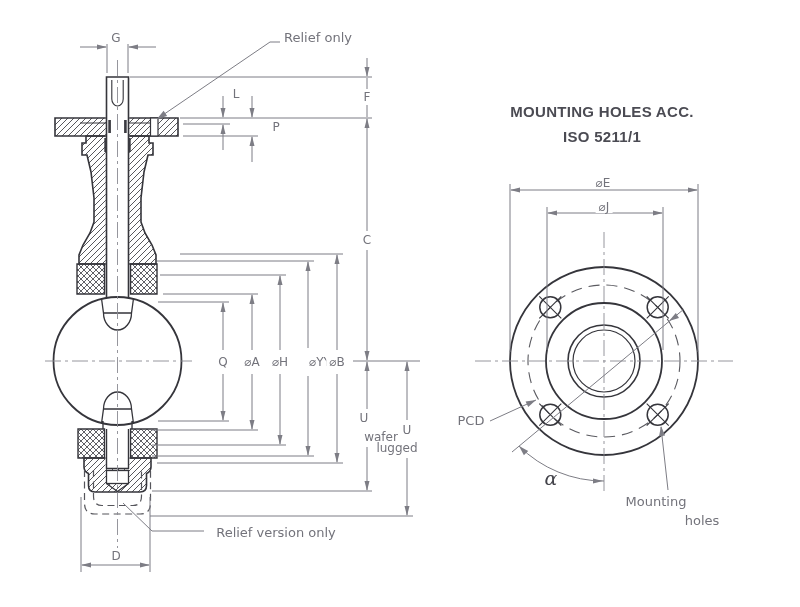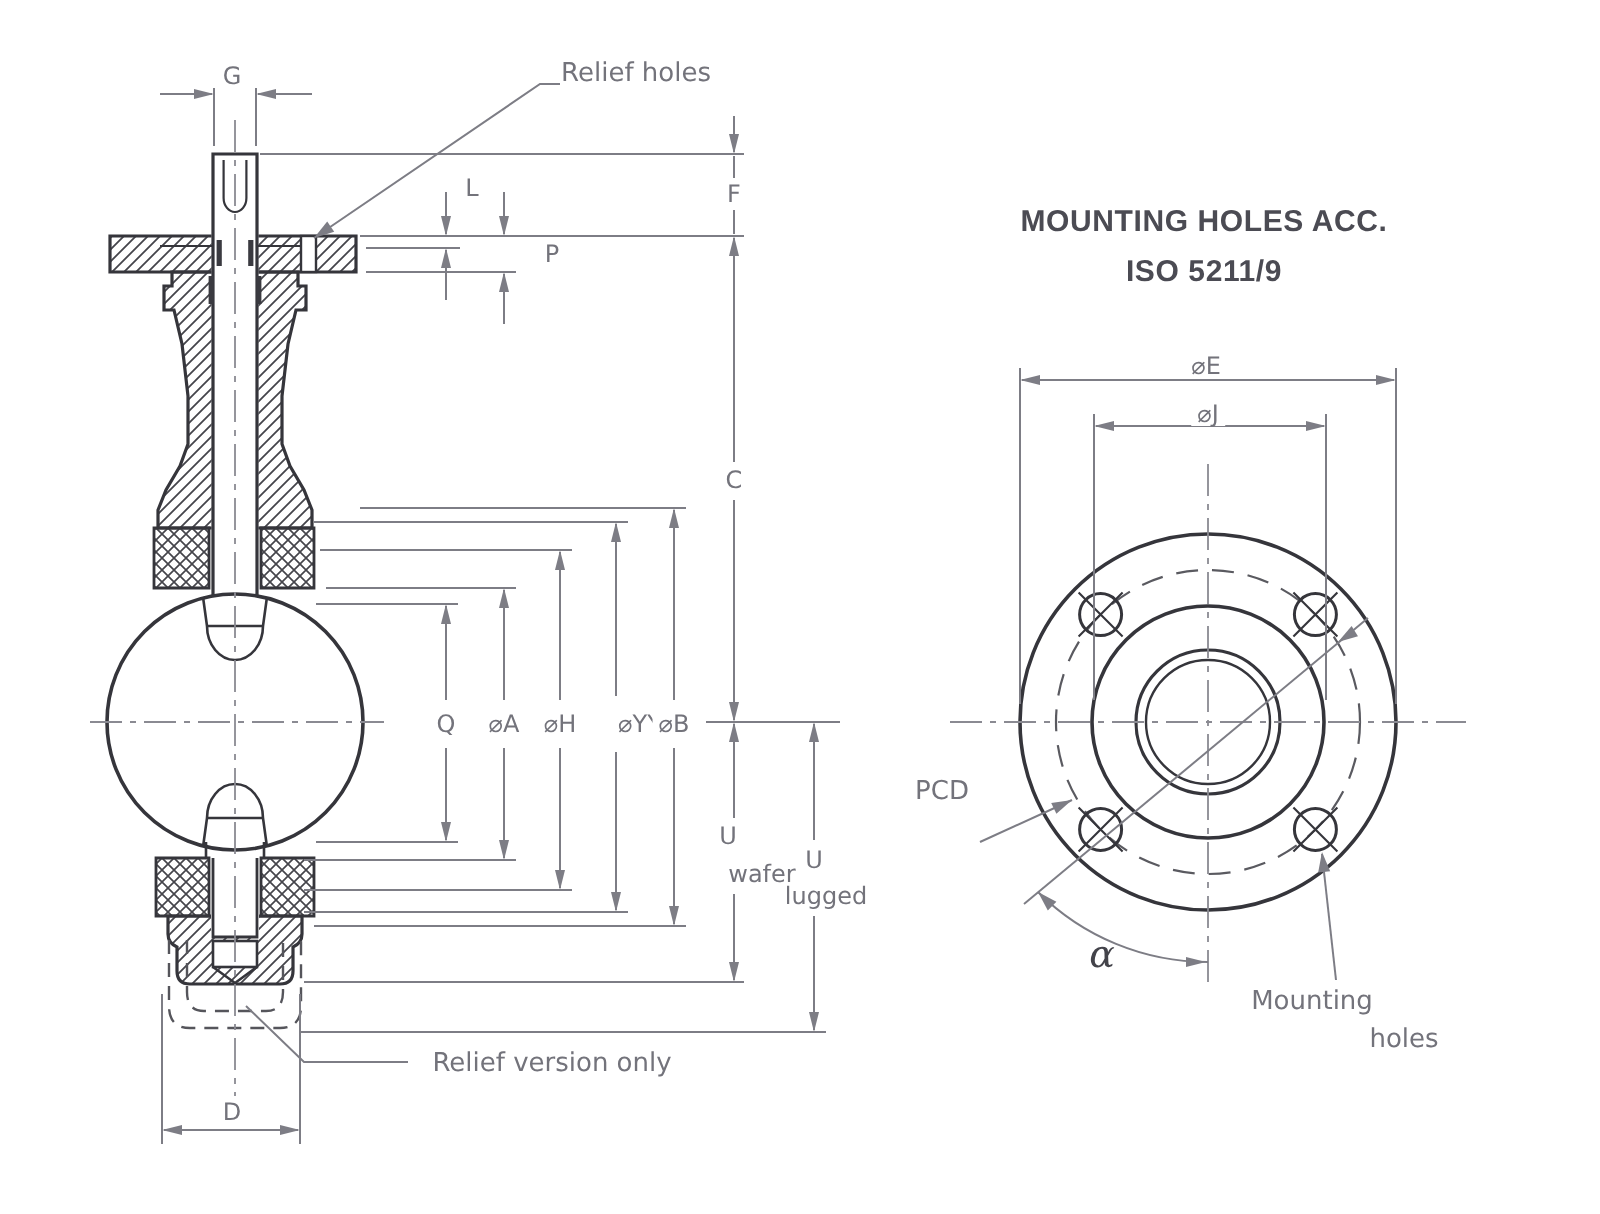--- a/index.html
+++ b/index.html
@@ -187,7 +187,7 @@
 </svg>
 
 <div class="lbl" style="left:116px;top:38px;">G</div>
-<div class="lbl big" style="left:318px;top:37px;">Relief holes</div>
+<div class="lbl big" style="left:318px;top:37px;">Relief only</div>
 <div class="lbl" style="left:236px;top:94px;">L</div>
 <div class="lbl" style="left:276px;top:127px;">P</div>
 <div class="lbl bg" style="left:367px;top:97px;">F</div>

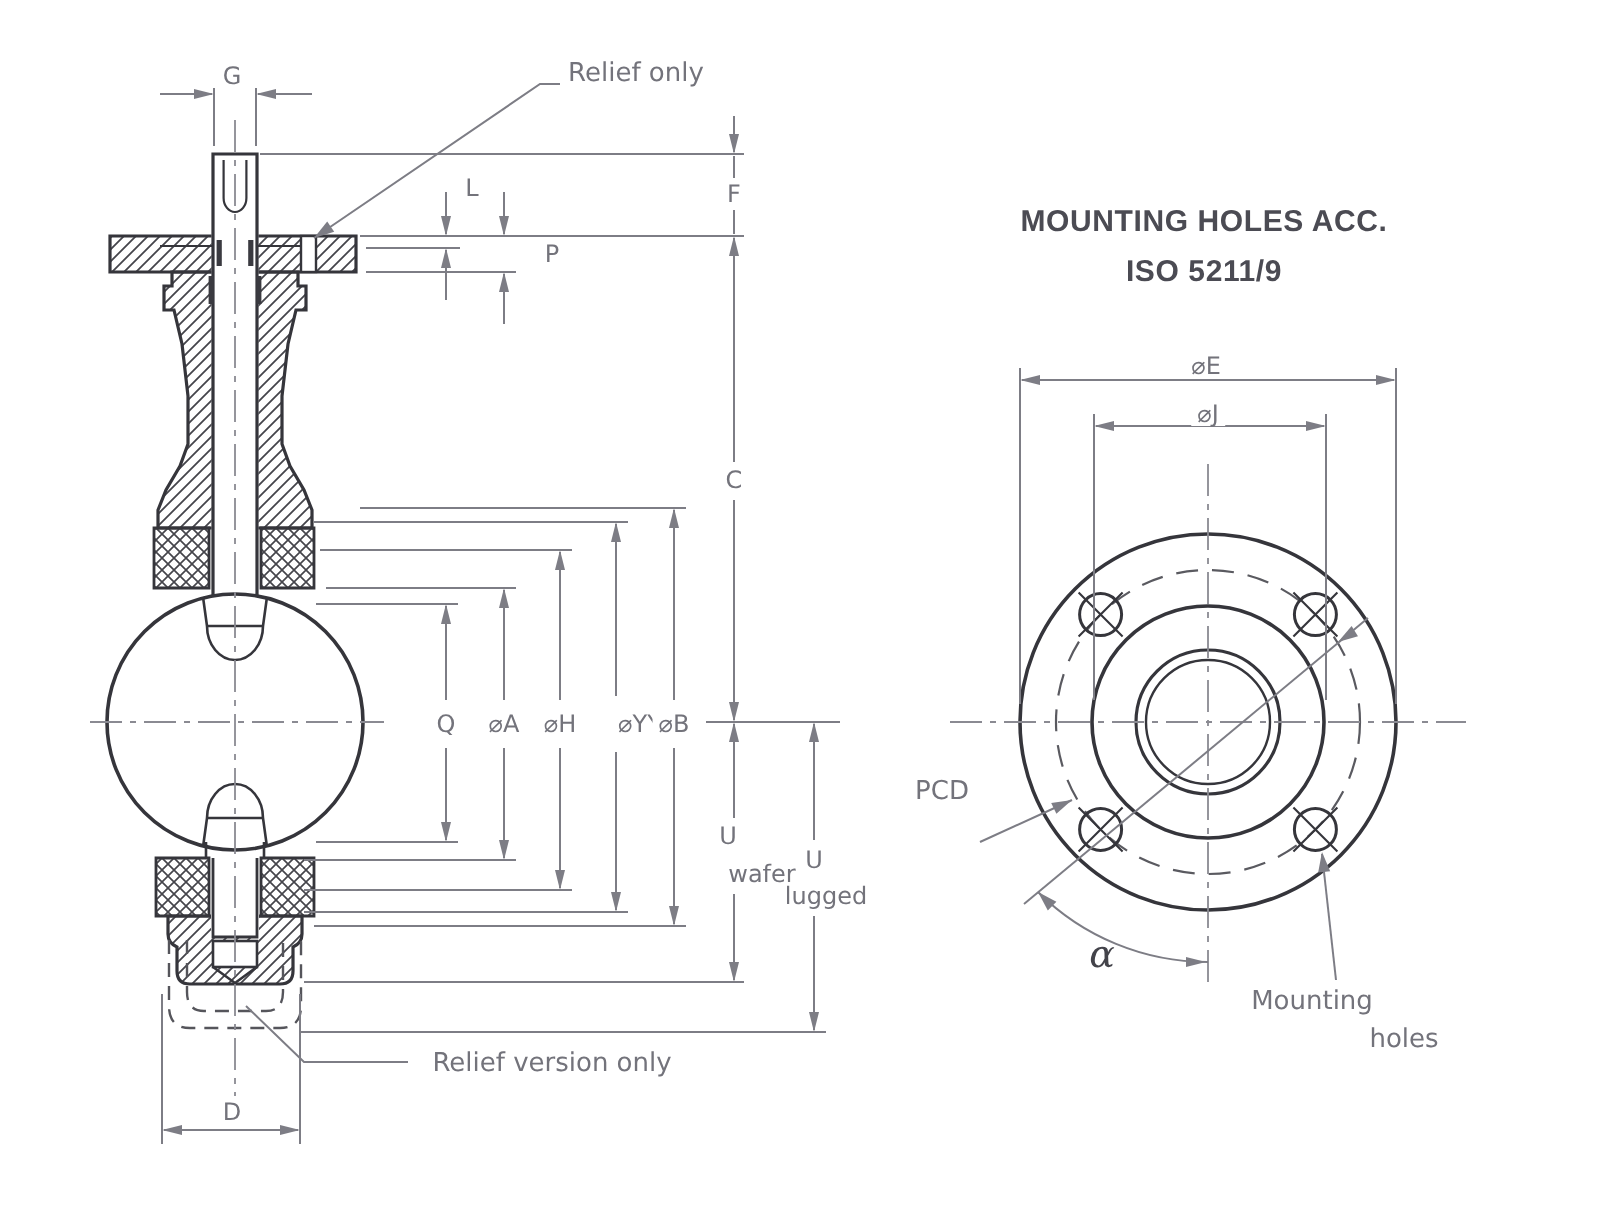--- a/index.html
+++ b/index.html
@@ -205,7 +205,7 @@
 <div class="lbl" style="left:116px;top:556px;">D</div>
 
 <div class="lbl title" style="left:602px;top:111px;">MOUNTING HOLES ACC.</div>
-<div class="lbl title" style="left:602px;top:136px;">ISO 5211/9</div>
+<div class="lbl title" style="left:602px;top:136px;">ISO 5211/1</div>
 <div class="lbl bg" style="left:603px;top:183px;">⌀E</div>
 <div class="lbl bg" style="left:604px;top:207px;">⌀J</div>
 <div class="lbl big bg" style="left:471px;top:396px;">PCD</div>

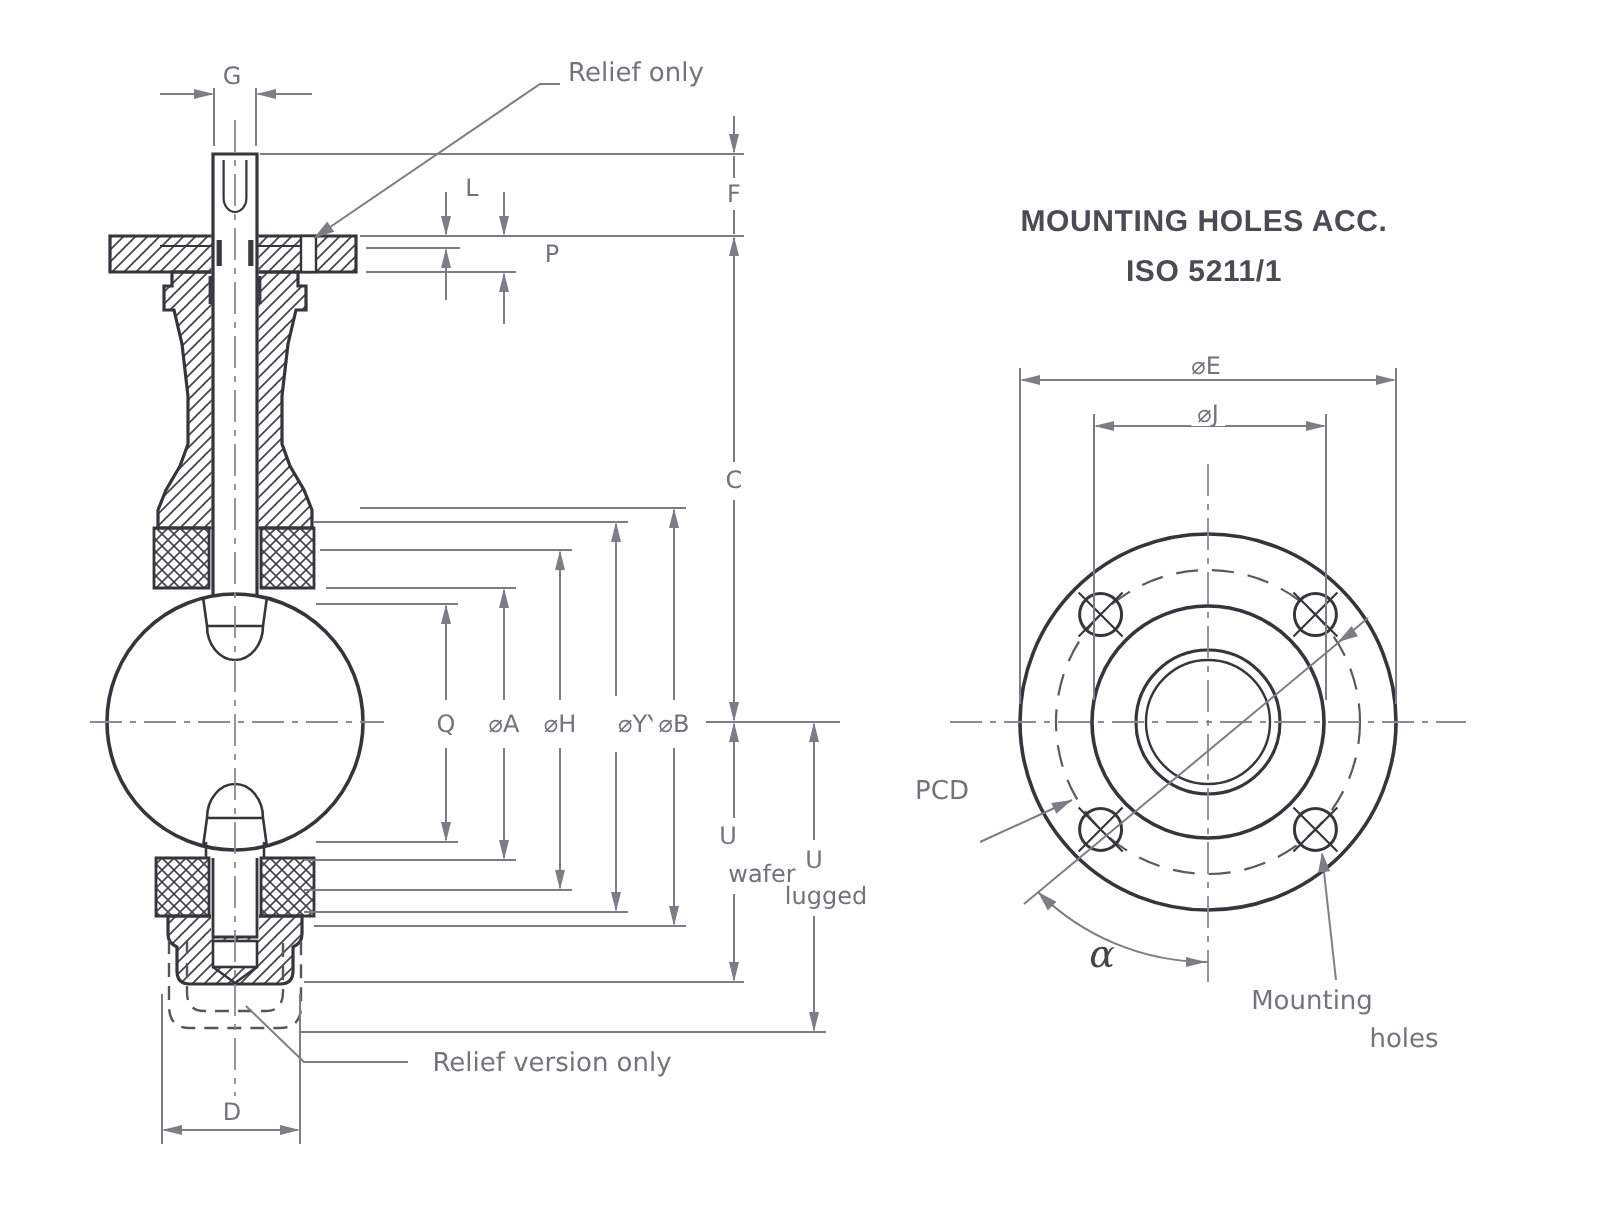--- a/index.html
+++ b/index.html
@@ -208,7 +208,7 @@
 <div class="lbl title" style="left:602px;top:136px;">ISO 5211/1</div>
 <div class="lbl bg" style="left:603px;top:183px;">⌀E</div>
 <div class="lbl bg" style="left:604px;top:207px;">⌀J</div>
-<div class="lbl big bg" style="left:471px;top:396px;">PCD</div>
+<div class="lbl big bg" style="left:471px;top:420px;">PCD</div>
 <div class="lbl alpha" style="left:551px;top:478px;">α</div>
 <div class="lbl big" style="left:656px;top:501px;">Mounting</div>
 <div class="lbl big" style="left:702px;top:520px;">holes</div>

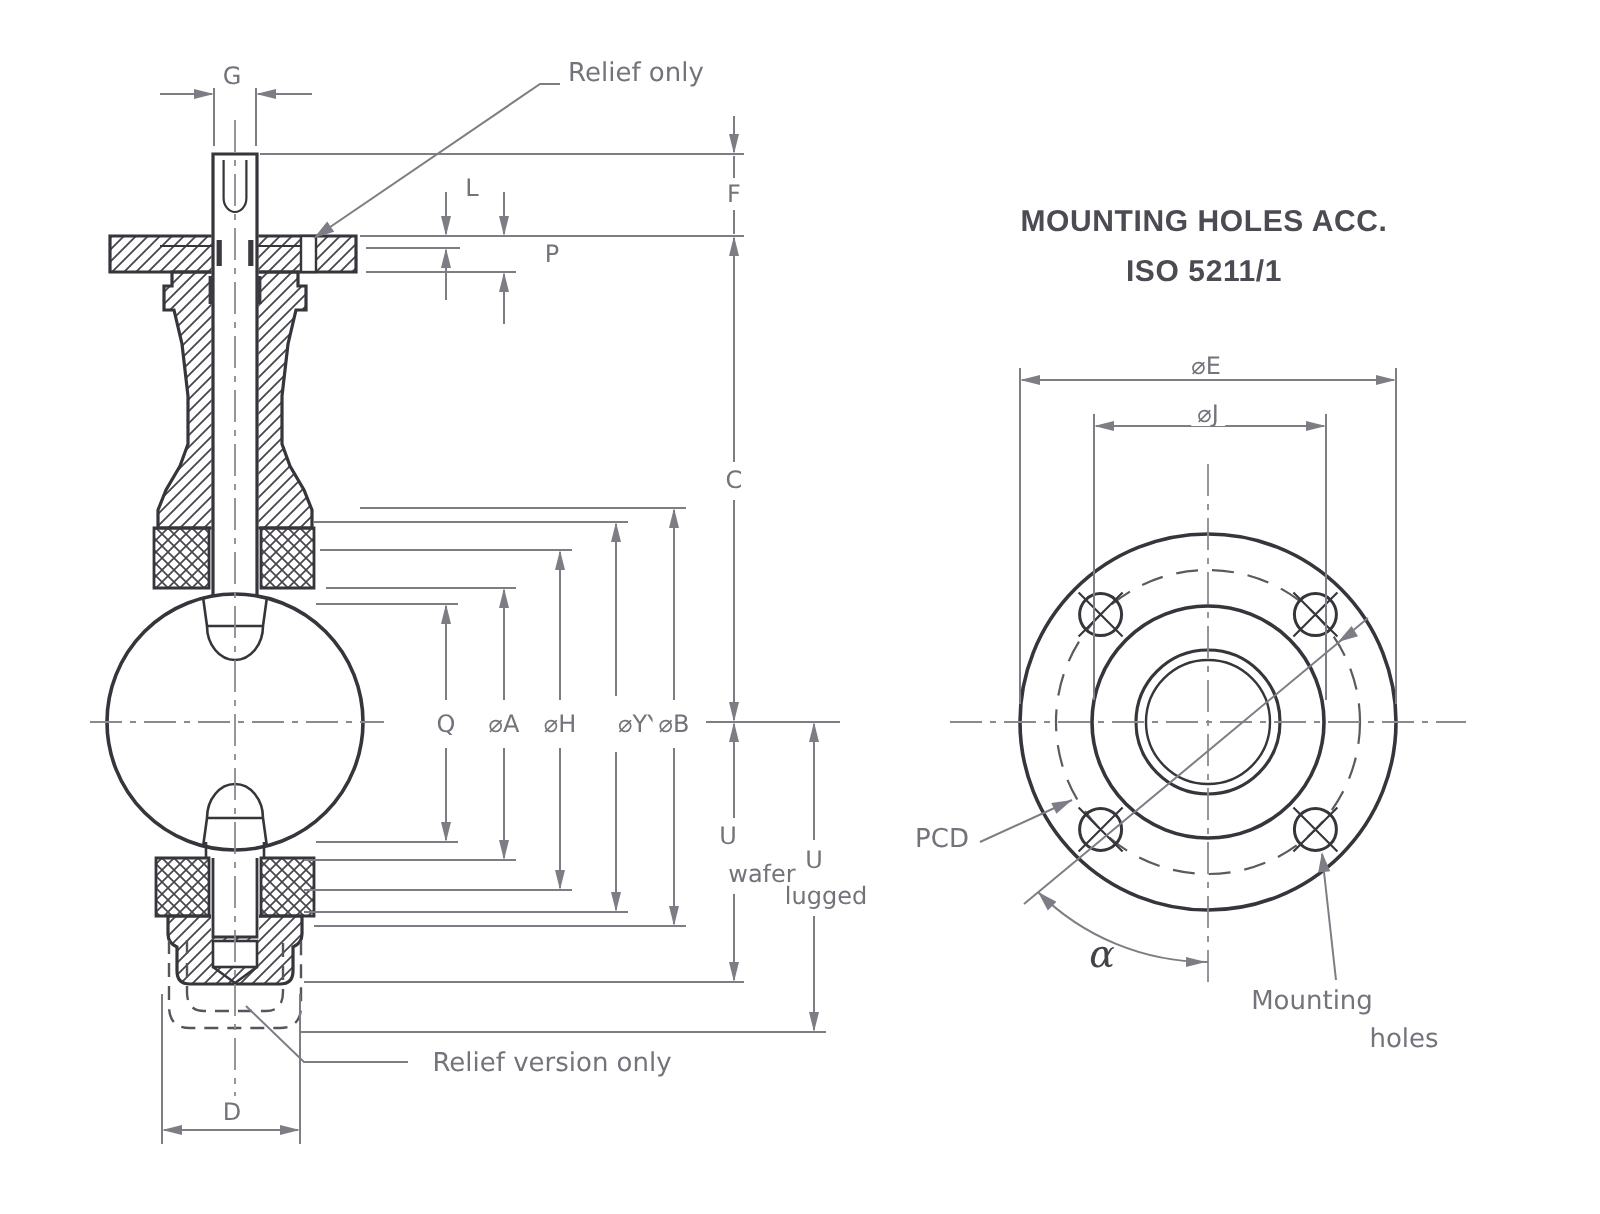--- a/index.html
+++ b/index.html
@@ -200,7 +200,7 @@
 <div class="lbl bg" style="left:364px;top:418px;">U</div>
 <div class="lbl bg" style="left:341px;top:437px;margin-left:40px;">wafer</div>
 <div class="lbl bg" style="left:407px;top:430px;">U</div>
-<div class="lbl bg" style="left:413px;top:448px;">lugged</div>
+<div class="lbl bg" style="left:397px;top:448px;">lugged</div>
 <div class="lbl big" style="left:276px;top:532px;">Relief version only</div>
 <div class="lbl" style="left:116px;top:556px;">D</div>
 

